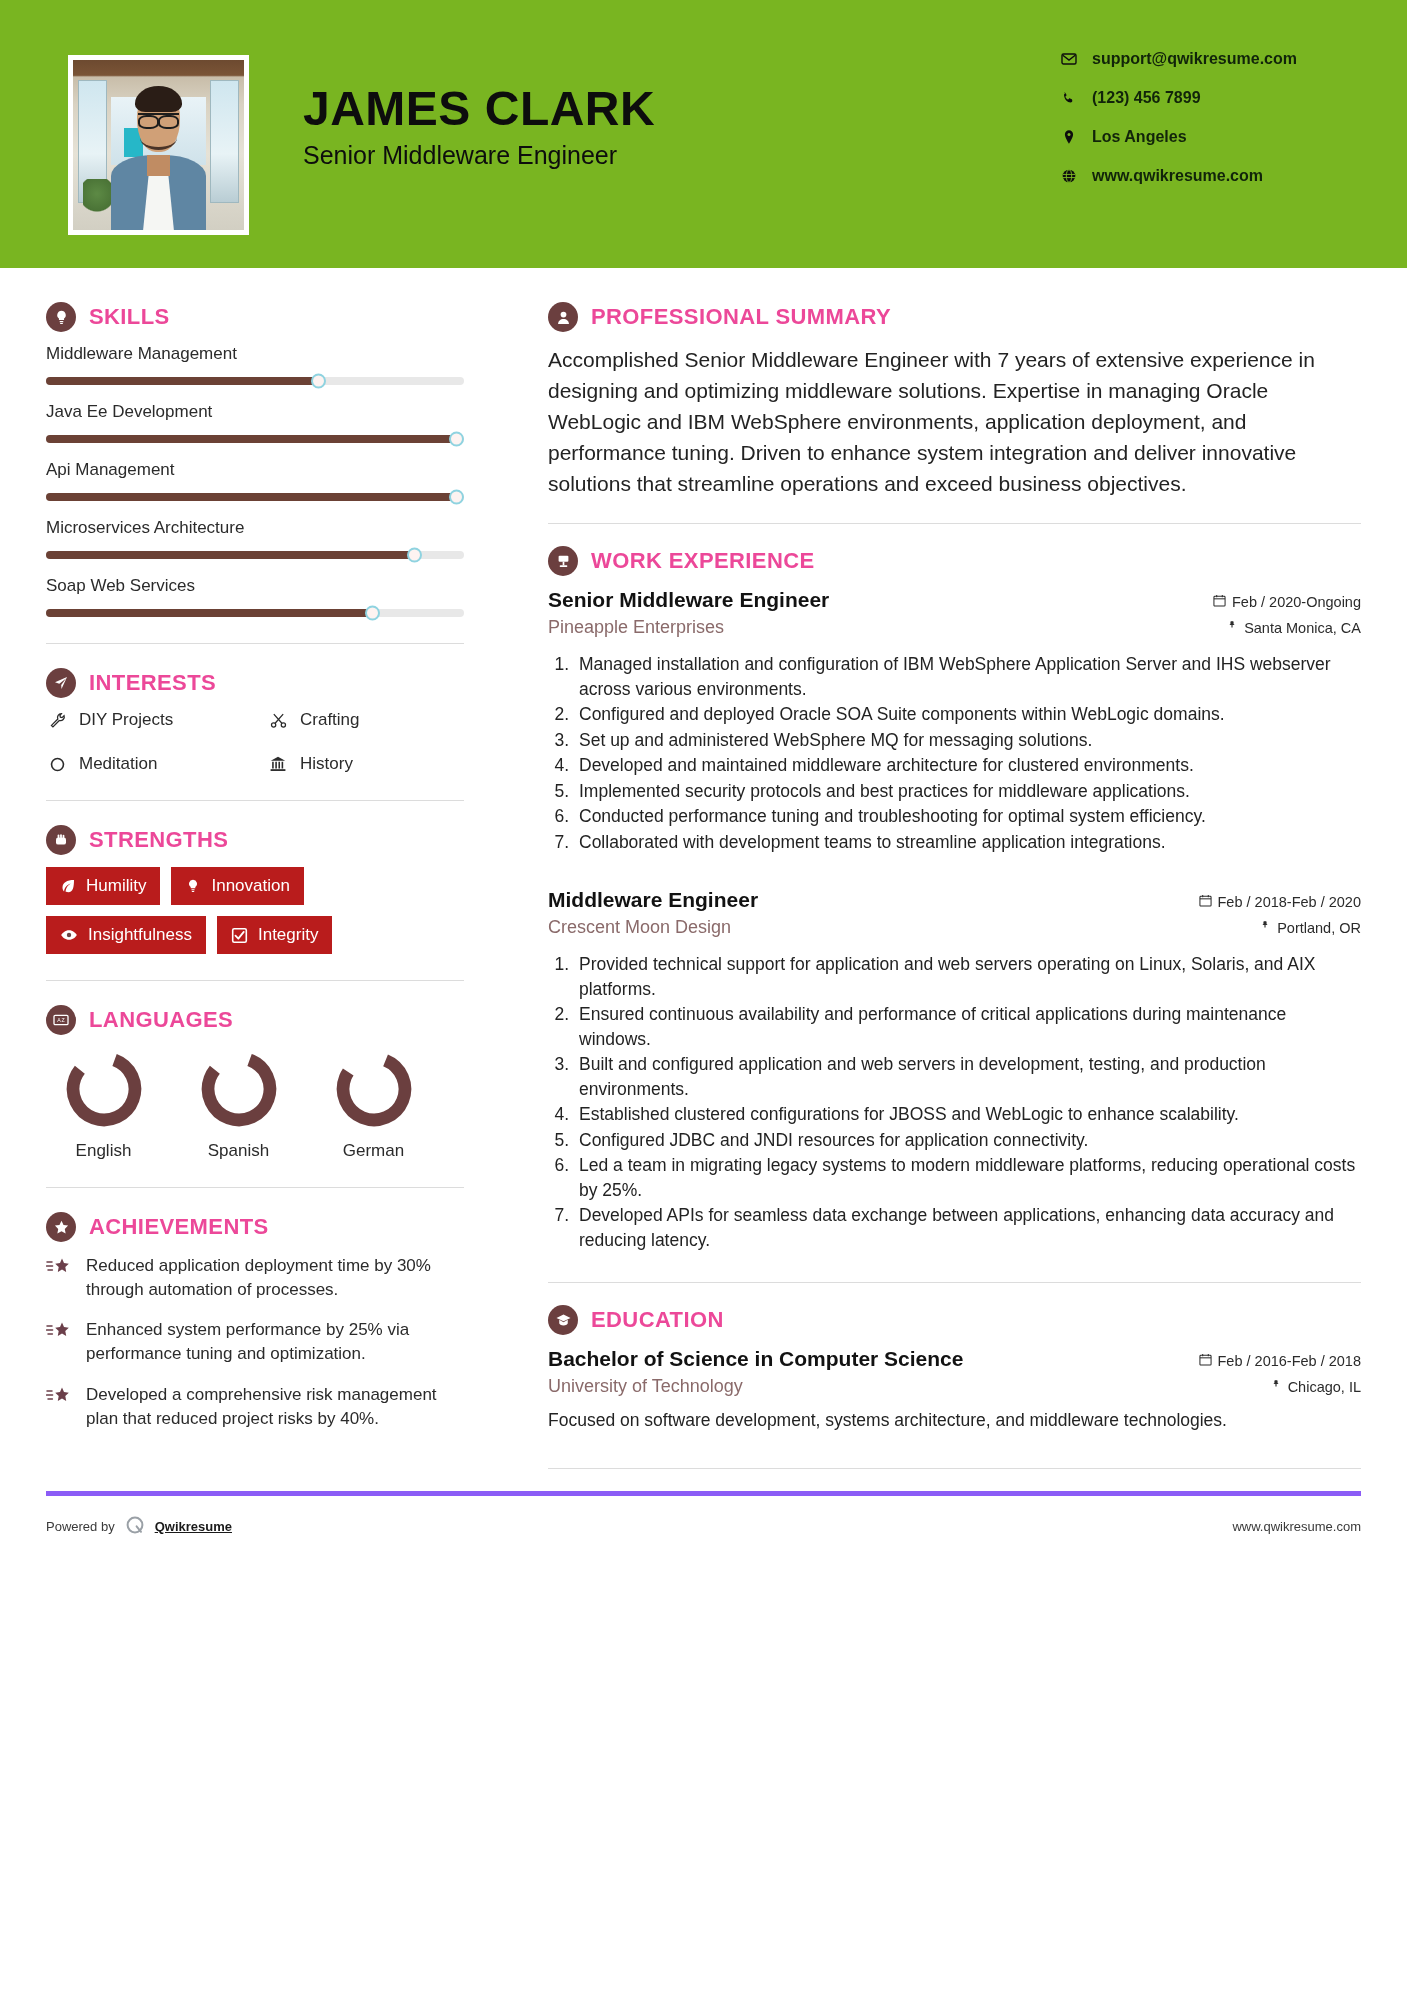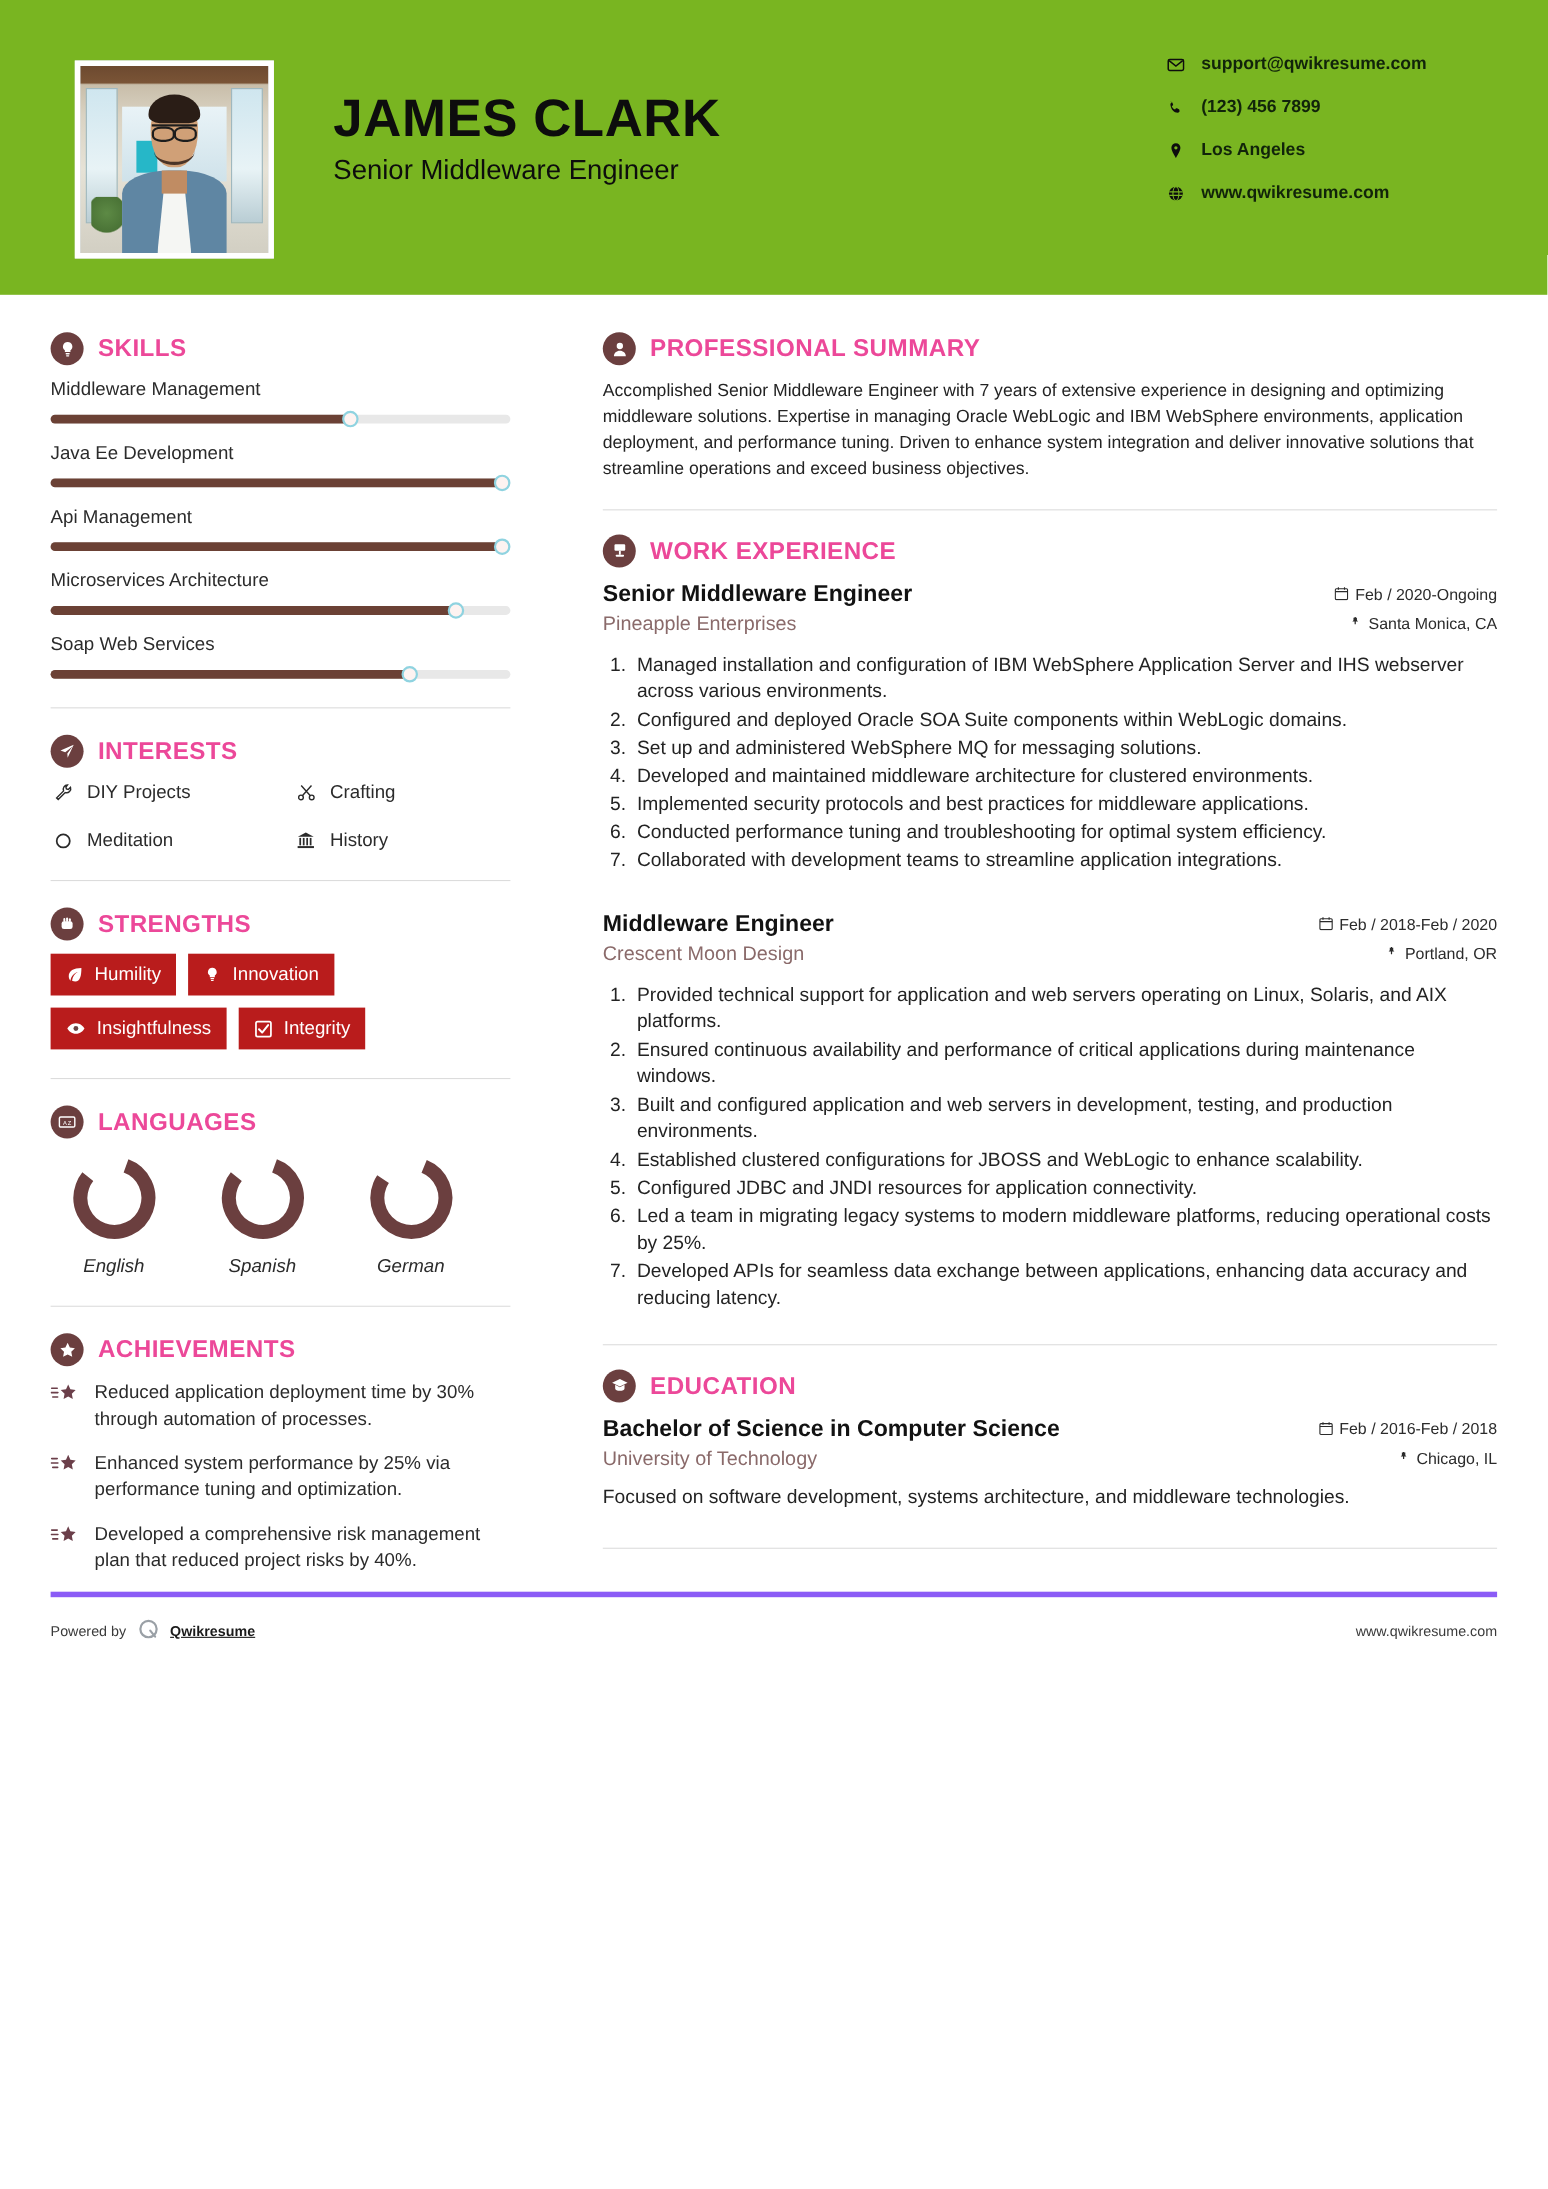--- a/index.html
+++ b/index.html
@@ -287,7 +287,7 @@
 
   
   .summary {
-    font-size: 16px;
+    font-size: 21px;
     line-height: 1.48;
     color: #232323;
   }

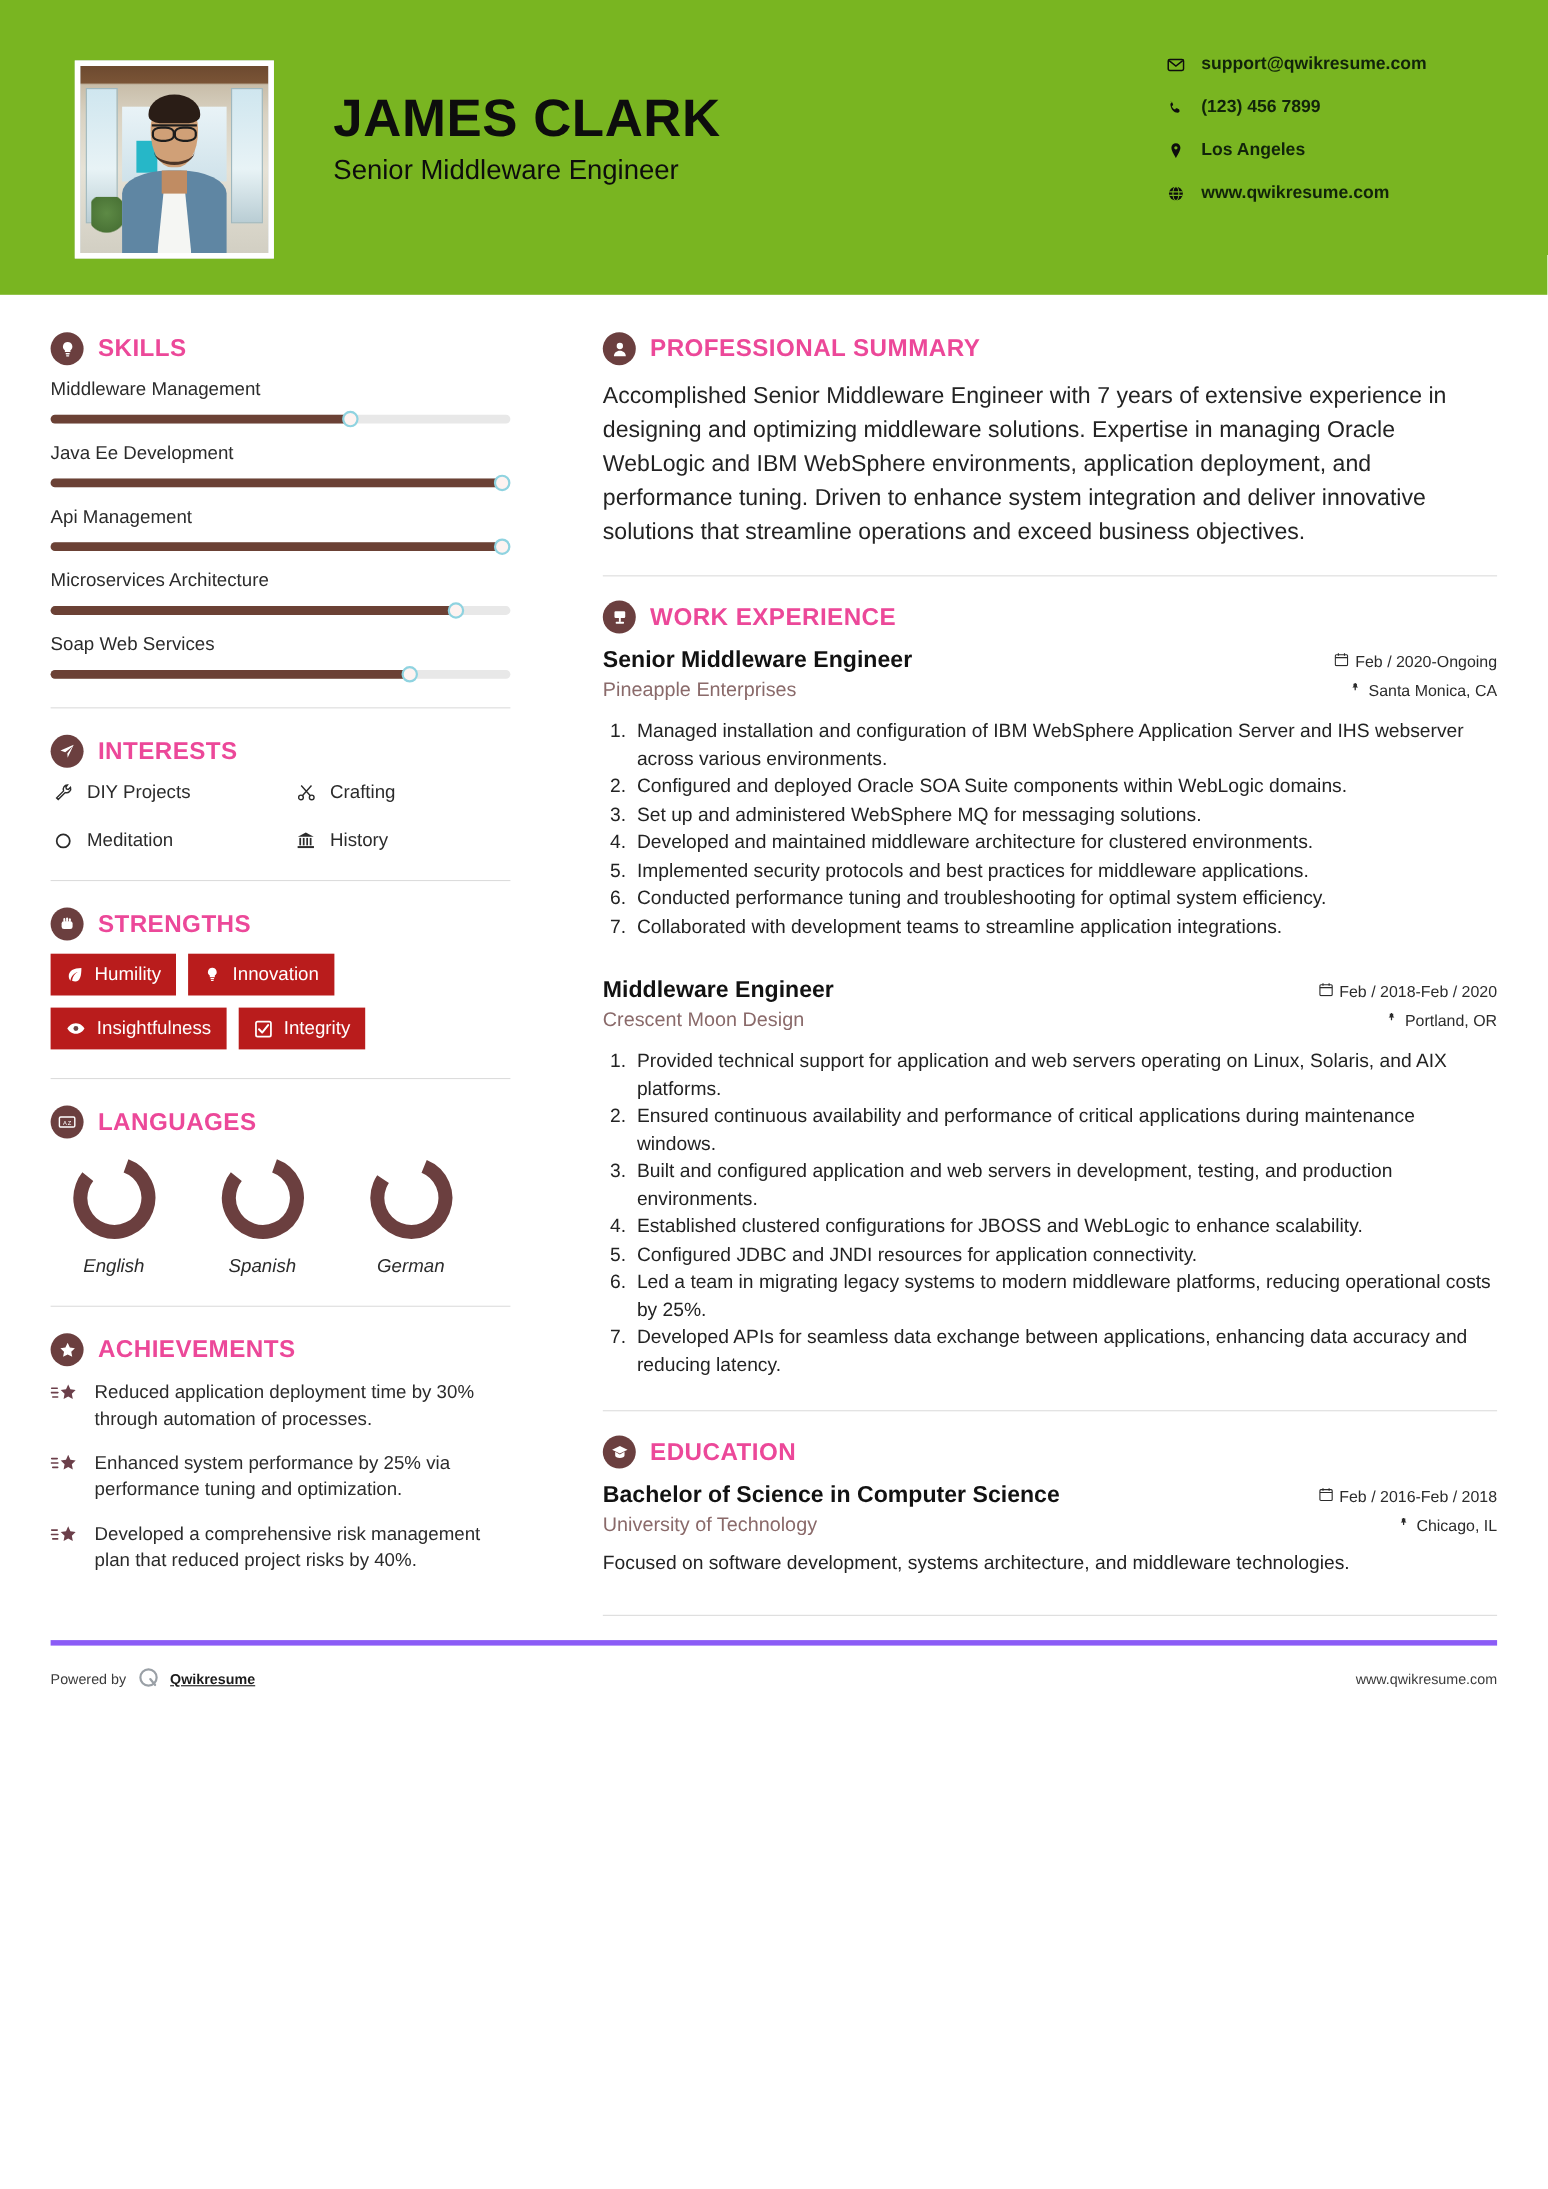--- a/index.html
+++ b/index.html
@@ -262,7 +262,6 @@
     gap: 40px;
     padding-left: 10px;
     margin-top: 14px;
-    font-style: italic;
   }
   .lang { width: 95px; text-align: center; }
   .ring { width: 80px; height: 80px; margin: 0 auto; display: block; }

